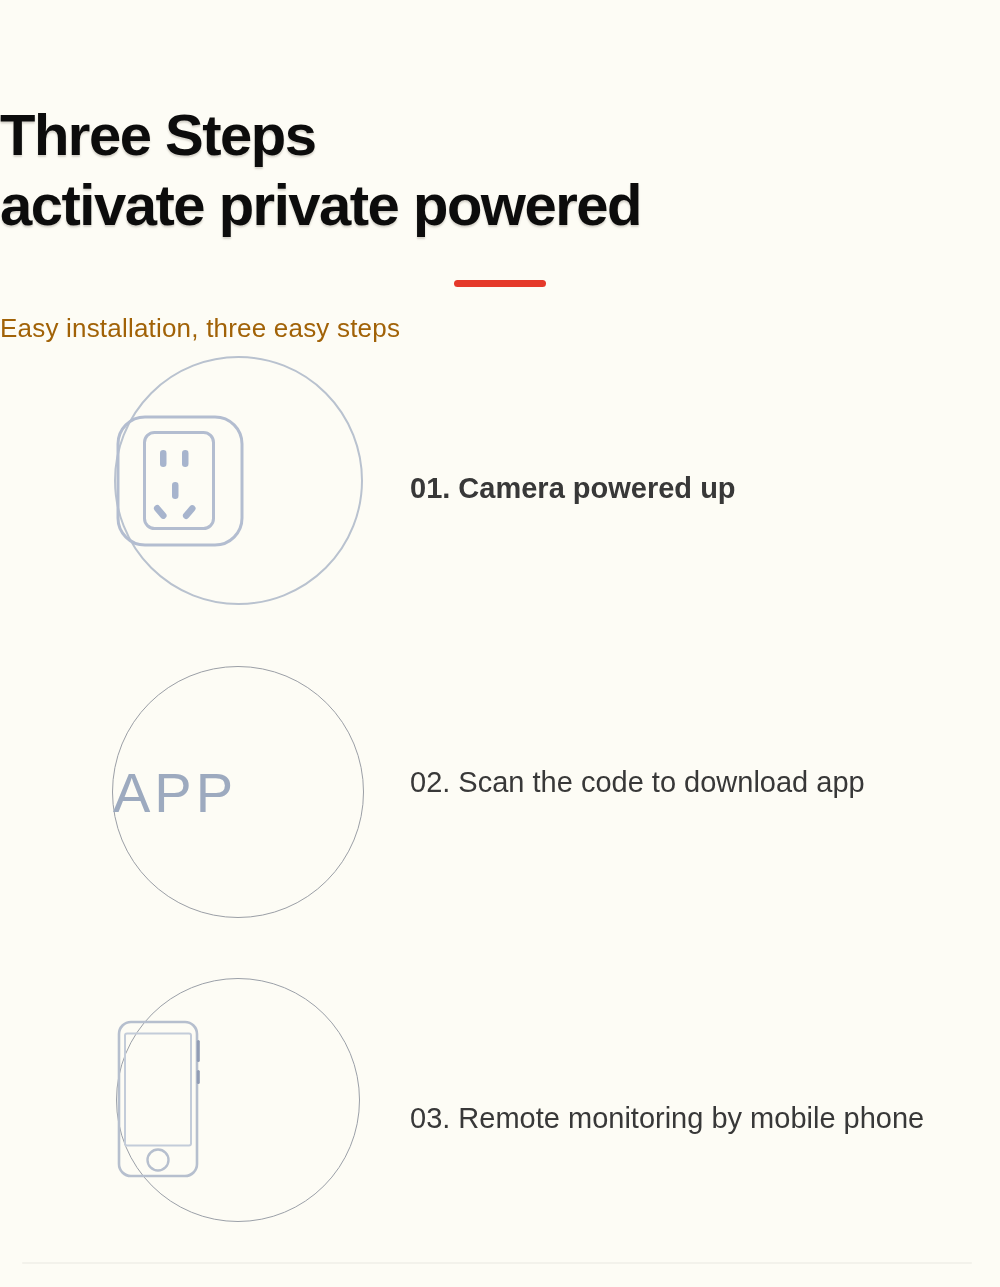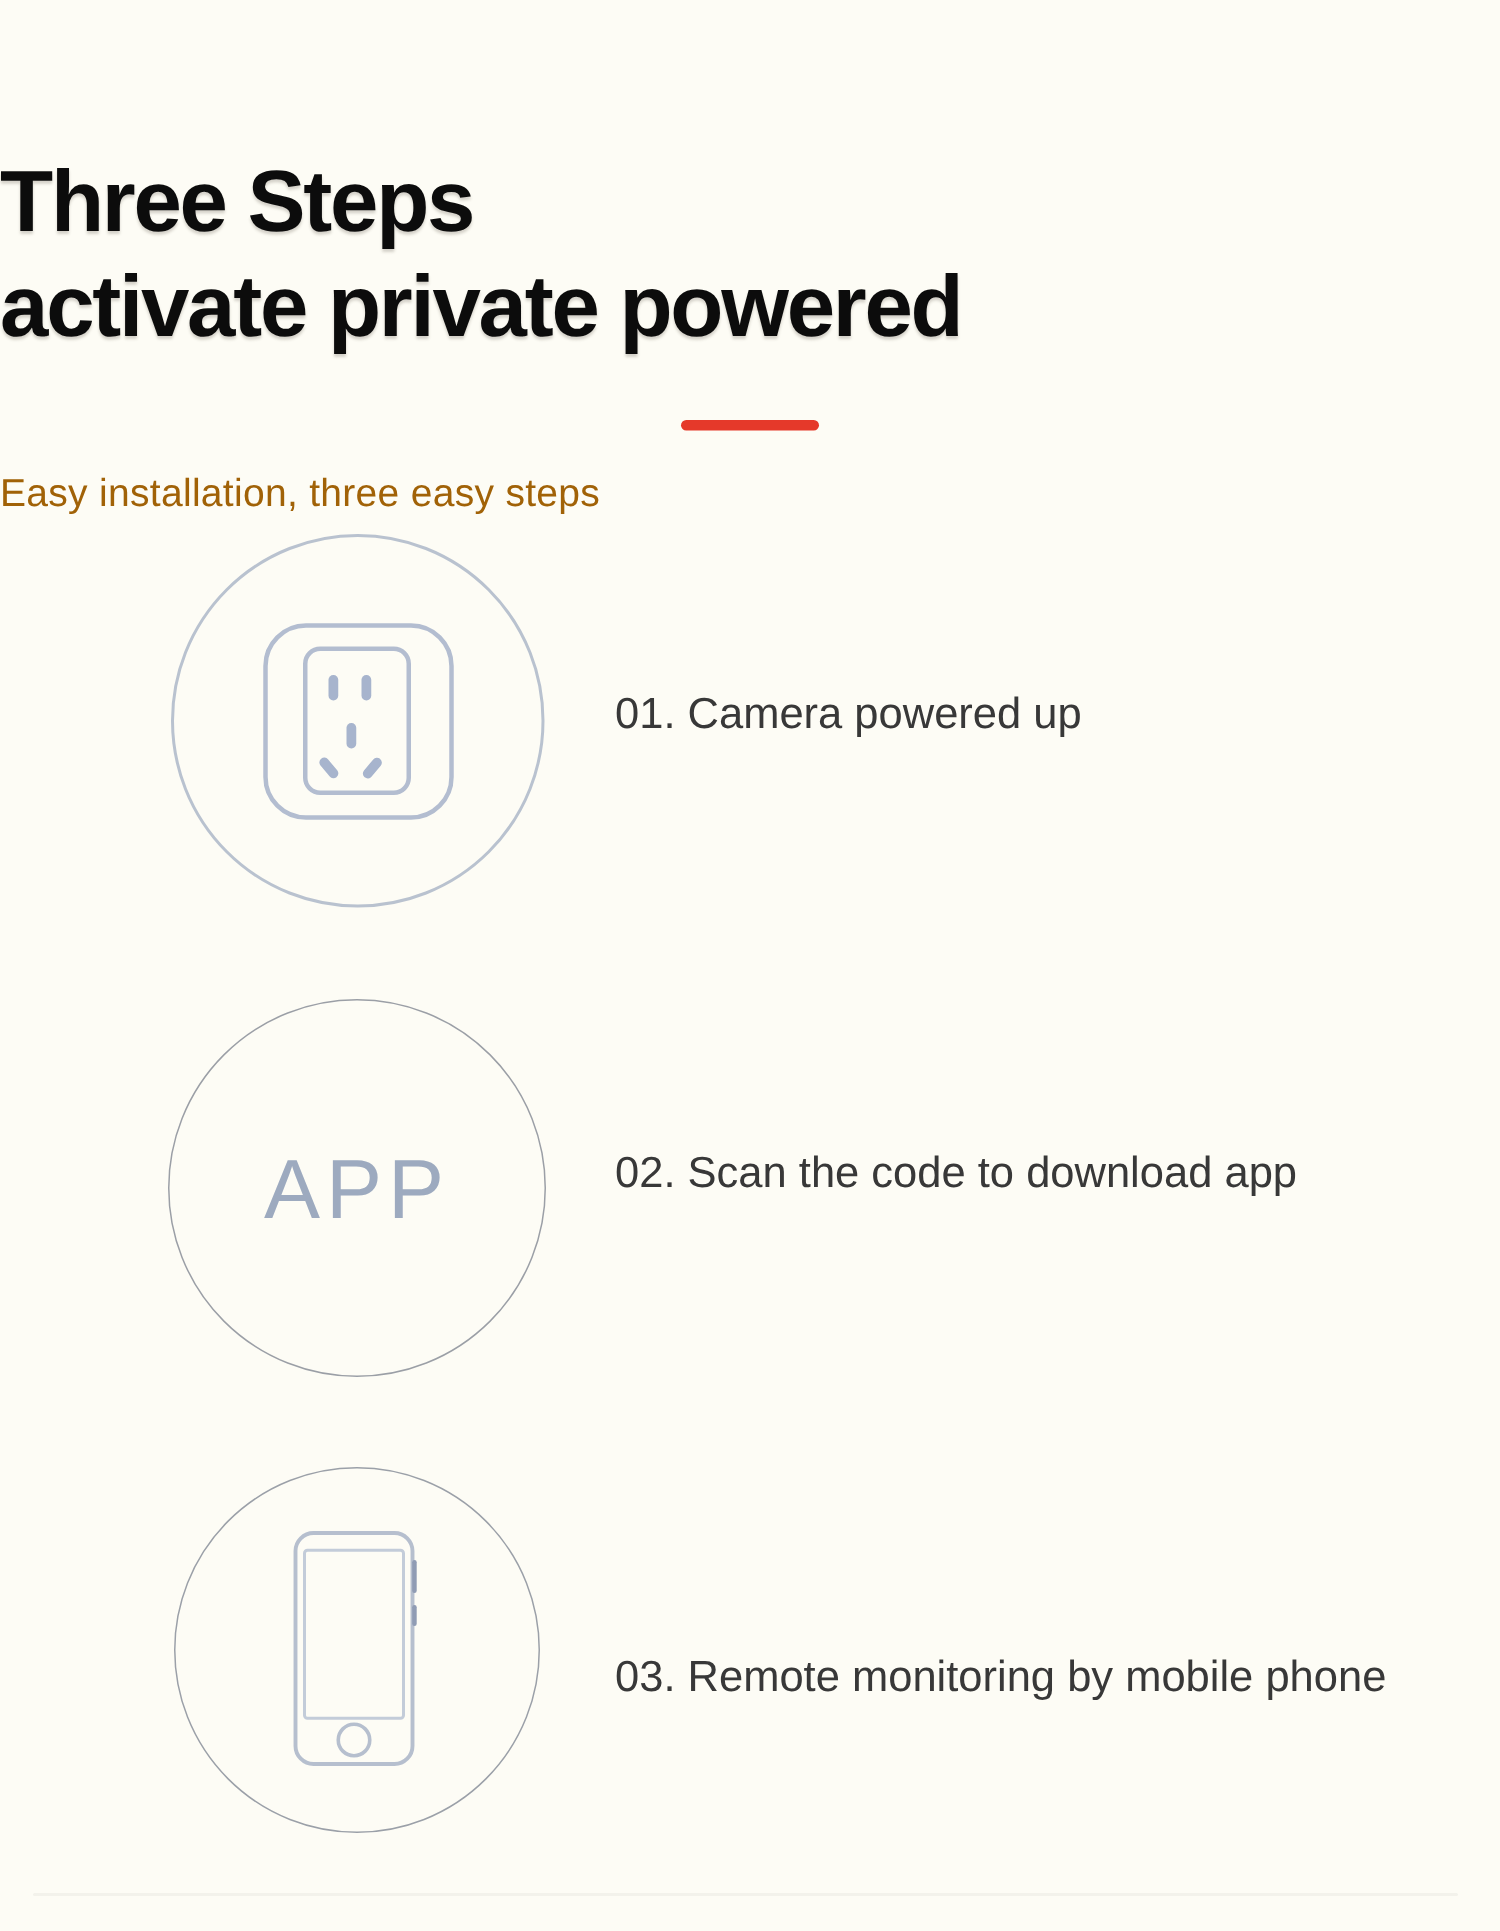--- a/index.html
+++ b/index.html
@@ -70,7 +70,7 @@
     color: #383838;
     white-space: nowrap;
   }
-  .label-1 { top: 460px; }
+  .label-1 { top: 472px; font-weight: bold; }
   .label-2 { top: 766px; }
   .label-3 { top: 1102px; text-align: right; }
 

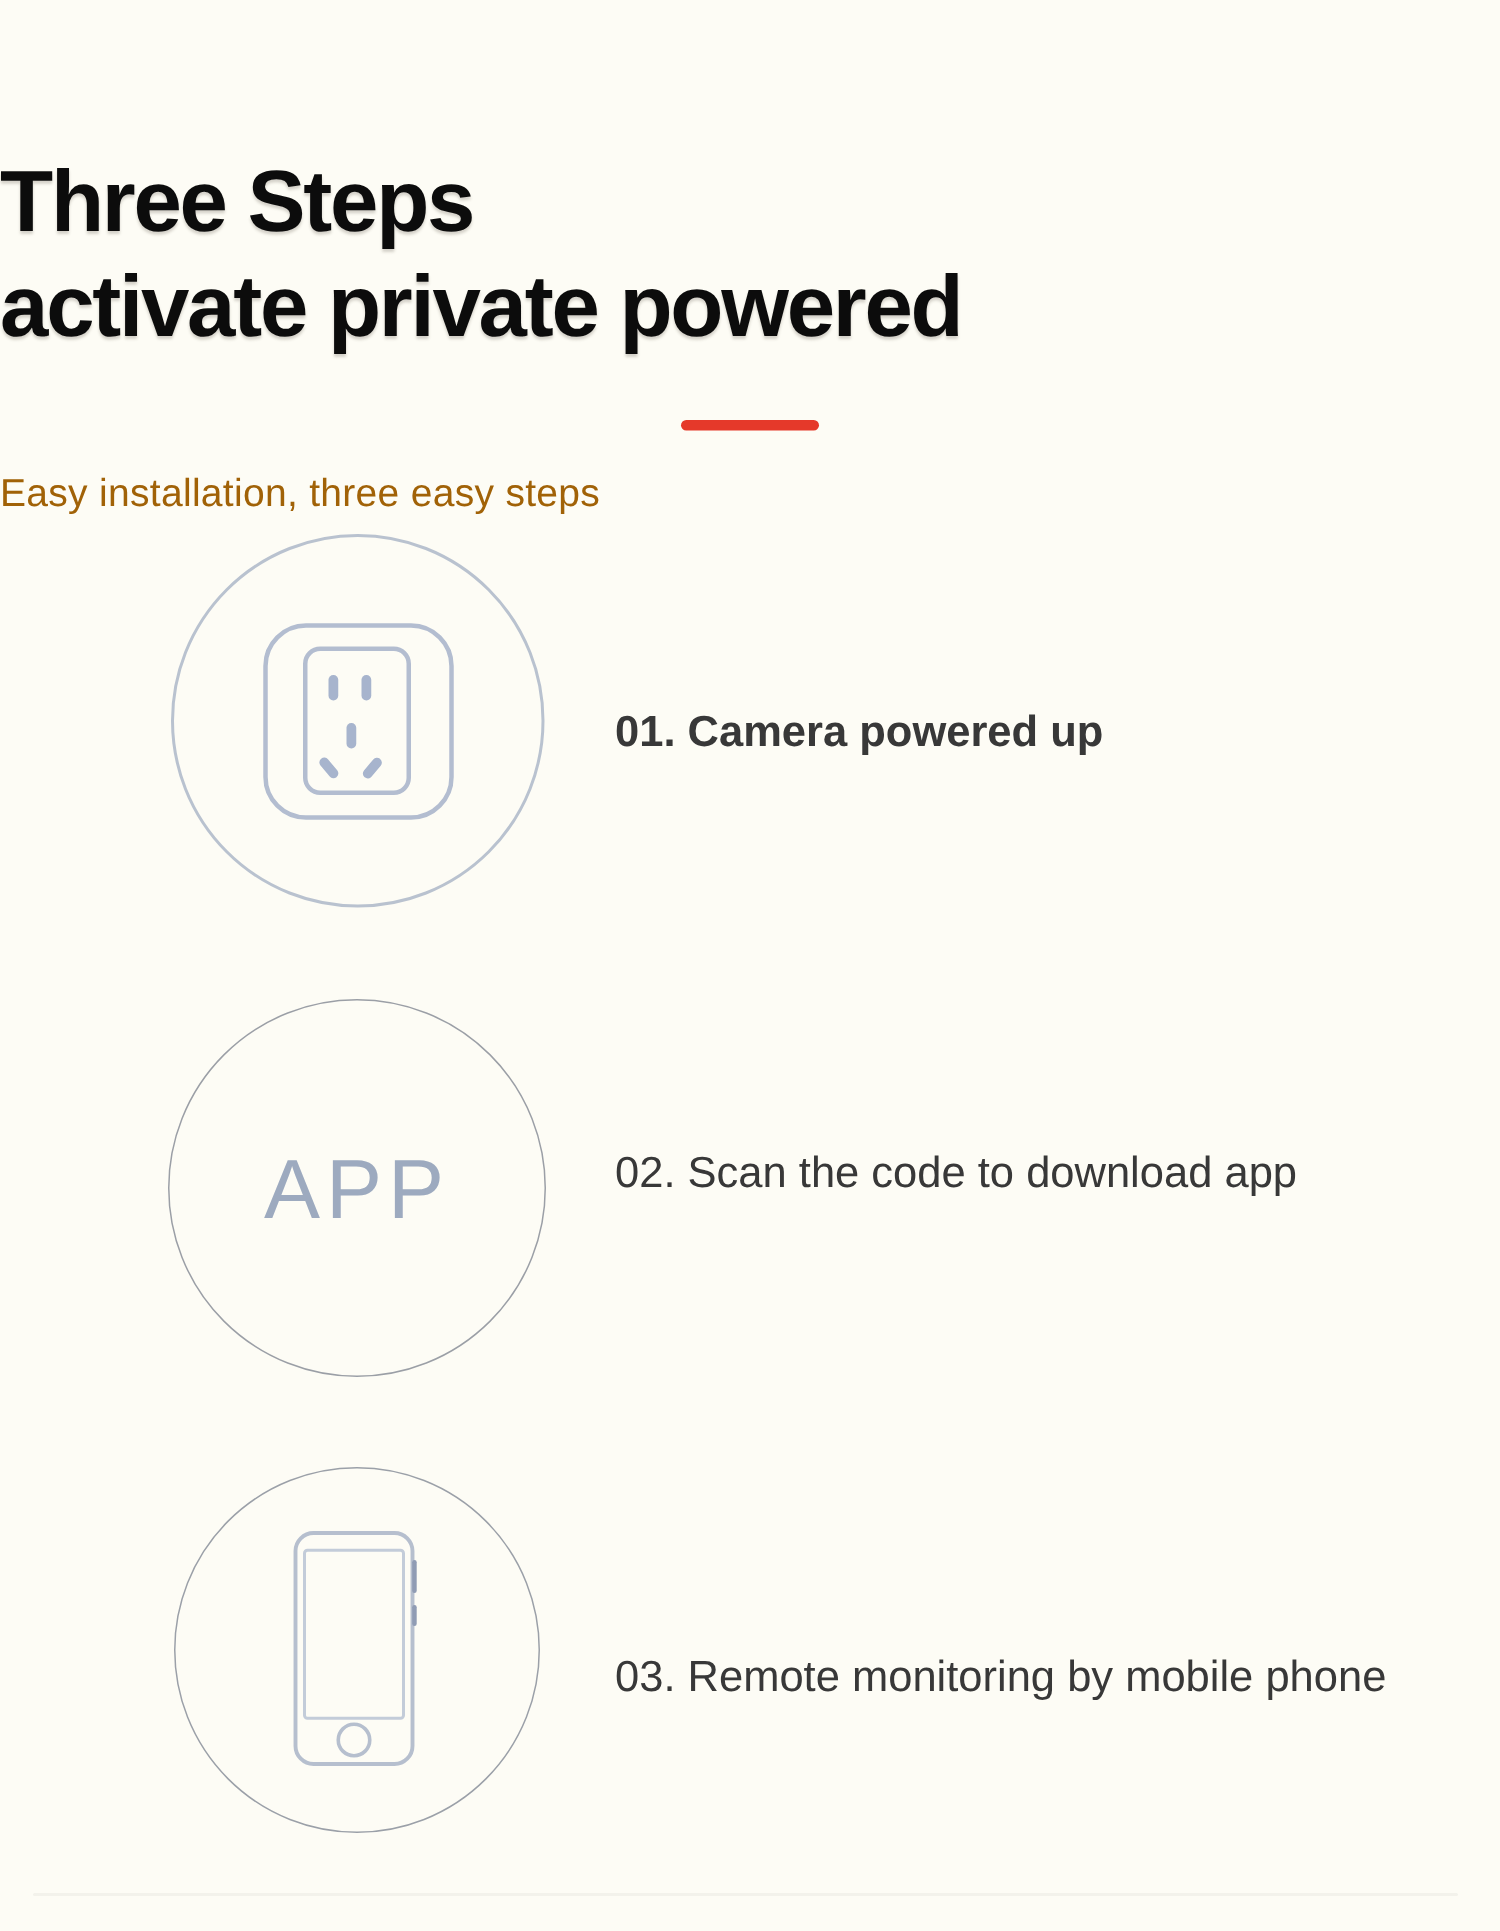--- a/index.html
+++ b/index.html
@@ -49,7 +49,7 @@
     background: transparent;
     display: flex;
     align-items: center;
-    justify-content: center;
+    justify-content: flex-start;
   }
   .circle-1 { left: 114px; top: 356px; width: 245px; height: 245px; border: 2px solid #b9c2cf; }
   .circle-2 { left: 112px; top: 666px; width: 250px; height: 250px; border: 1.5px solid #9b9fa6; }

